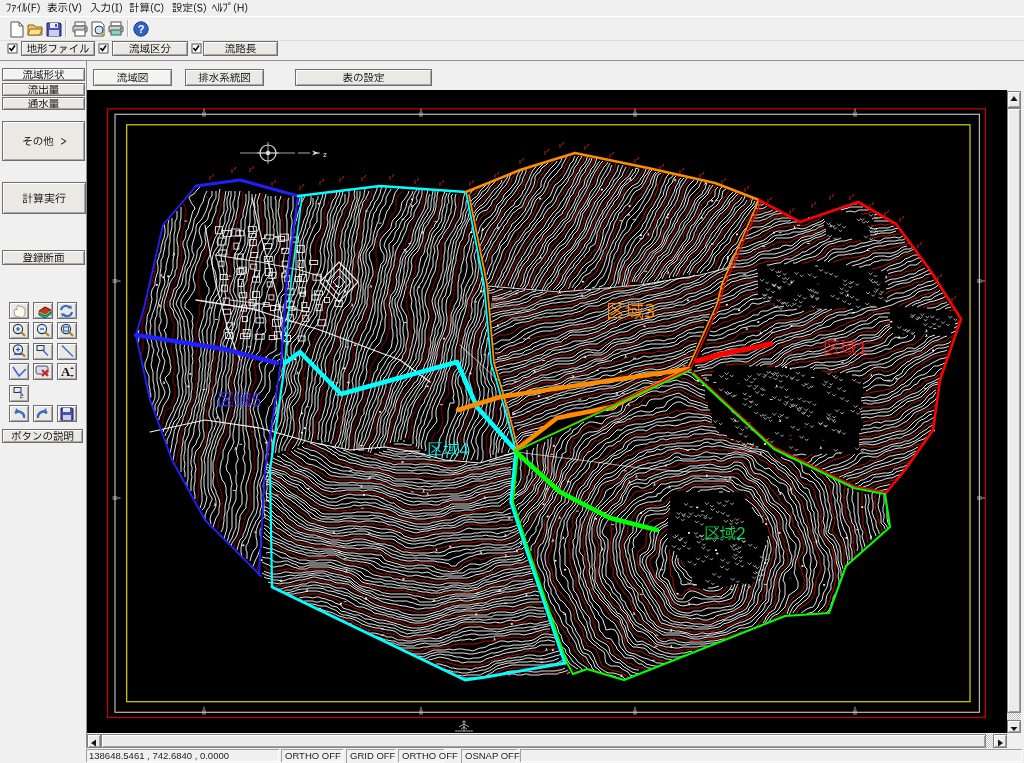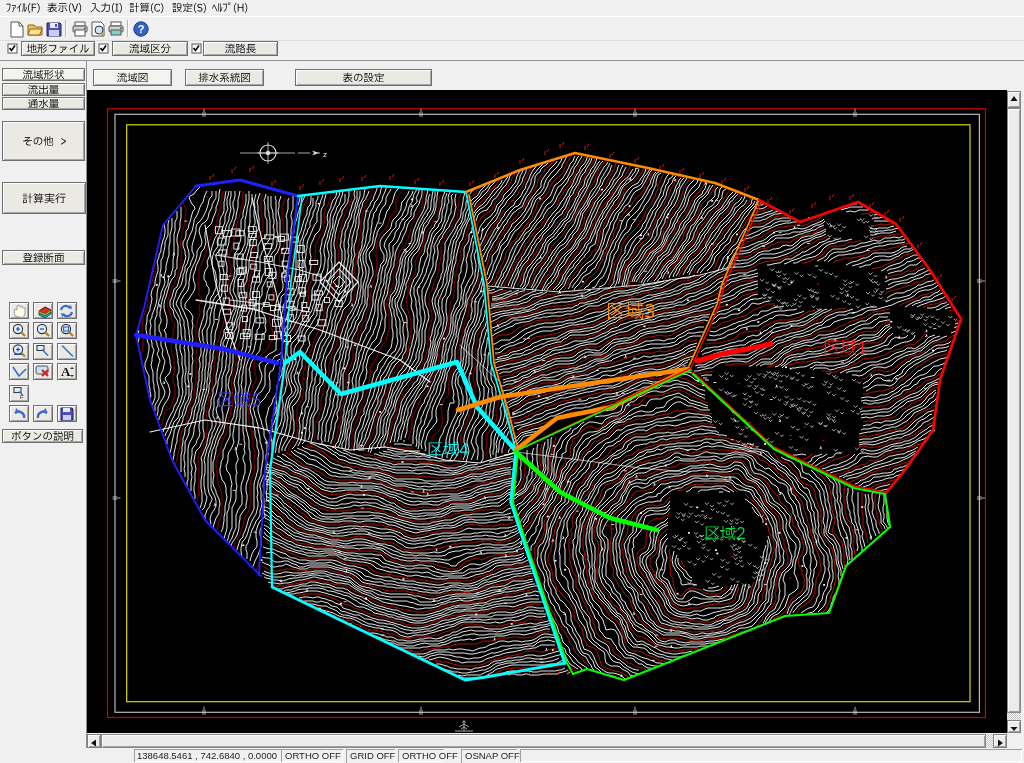--- a/index.html
+++ b/index.html
@@ -1517,7 +1517,7 @@
       <path d="M4 2.5 l5 3.5-5 3.5z" fill="#111"></path>
     </svg></div>
 <div style="position:absolute;left:1007px;top:733px;width:17px;height:15px;background:#f0f0f0"></div>
-<div style="position:absolute;left:86px;top:749px;width:193px;height:13px;box-shadow:inset 1px 1px 0 #a0a0a0,inset -1px -1px 0 #ffffff;margin-left:48px;">
+<div style="position:absolute;left:86px;top:749px;width:193px;height:13px;box-shadow:inset 1px 1px 0 #a0a0a0,inset -1px -1px 0 #ffffff;">
     <span style="position:absolute;left:3px;top:0.5px;font:9.5px 'Liberation Sans';color:#222;white-space:nowrap">138648.5461 , 742.6840 , 0.0000</span>
   </div>
 <div style="position:absolute;left:281px;top:749px;width:62px;height:13px;box-shadow:inset 1px 1px 0 #a0a0a0,inset -1px -1px 0 #ffffff;">

